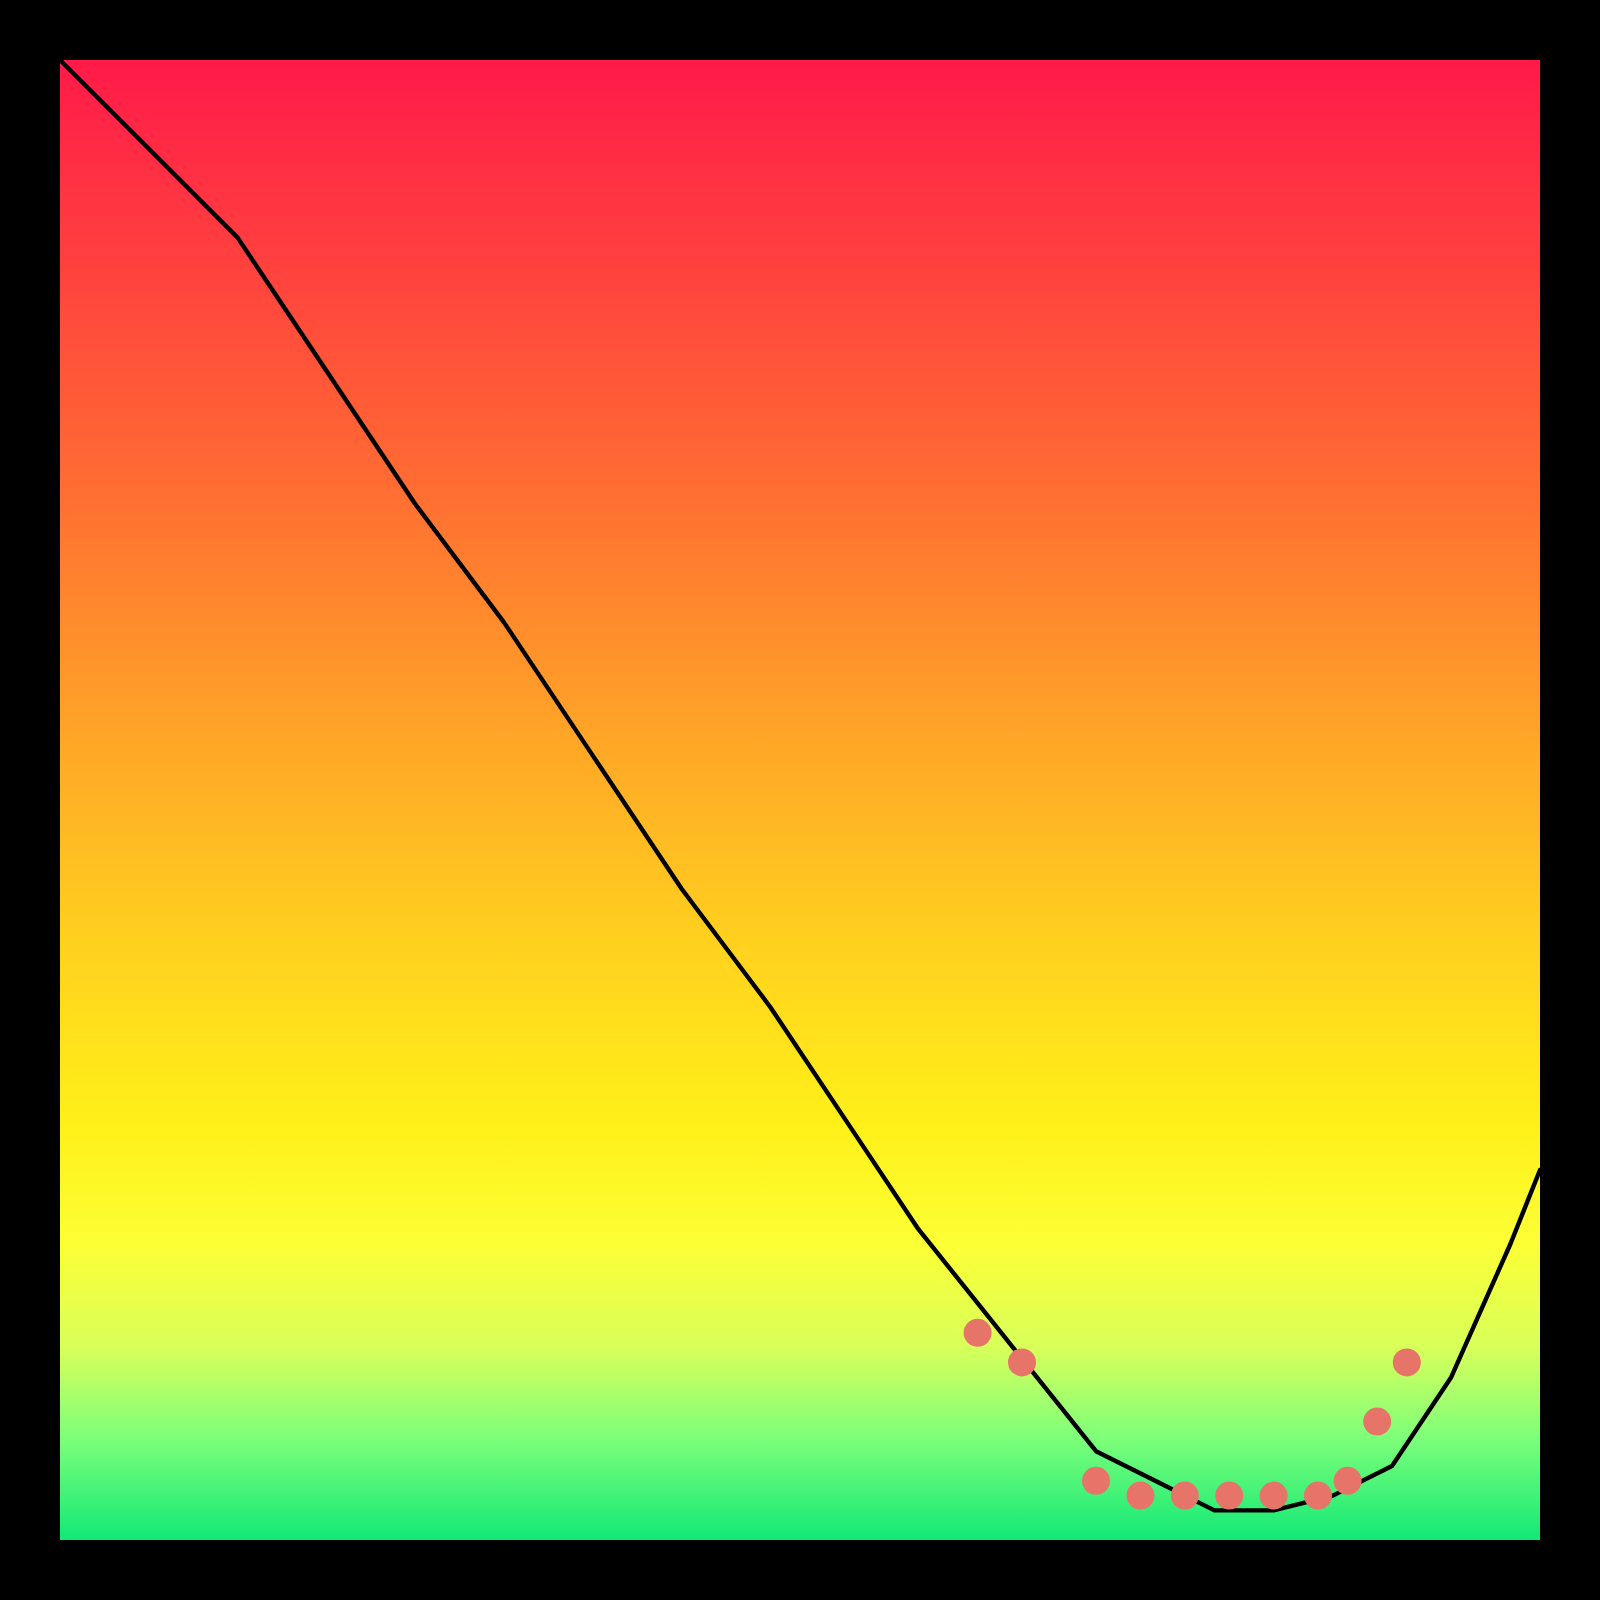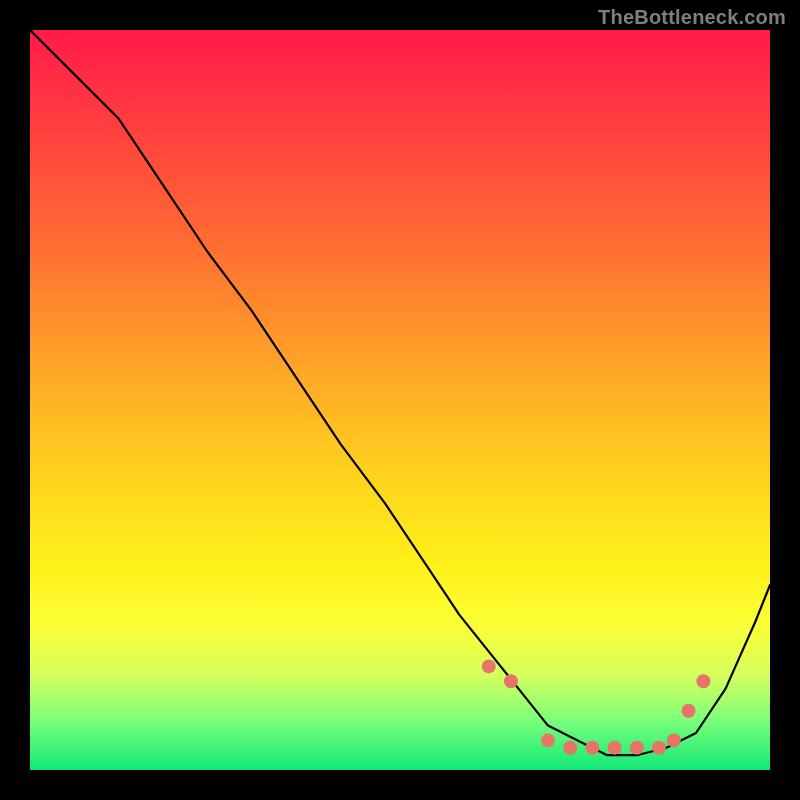--- a/index.html
+++ b/index.html
@@ -85,7 +85,6 @@
       </g>
   </svg>
 
-  <div class="watermark">TheBottleneck.com</div>
 </div>
 
 </body></html>

